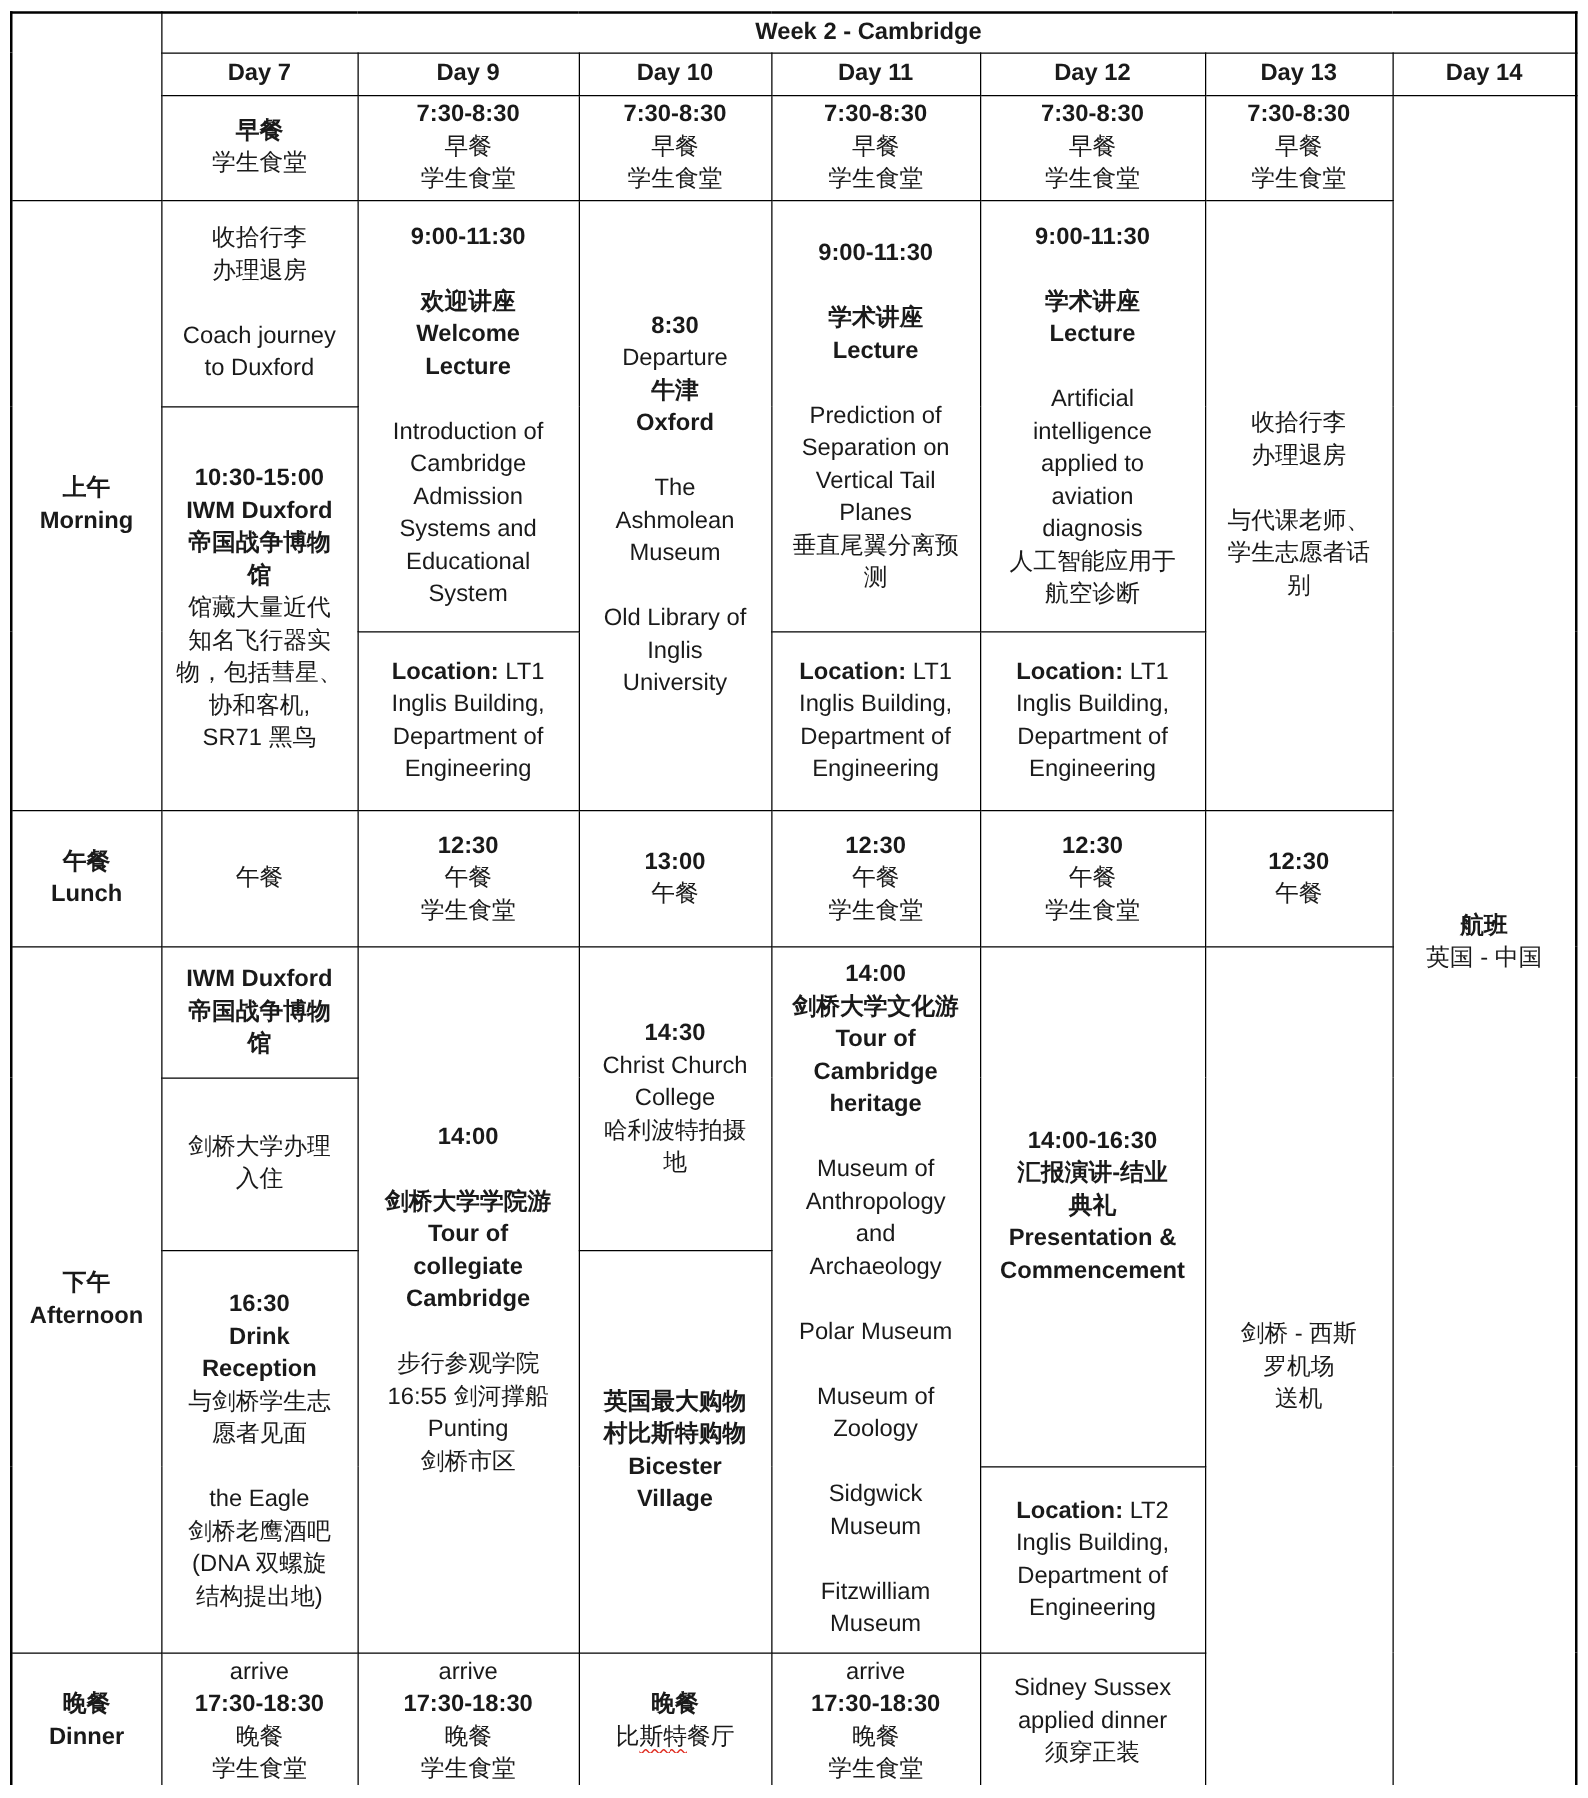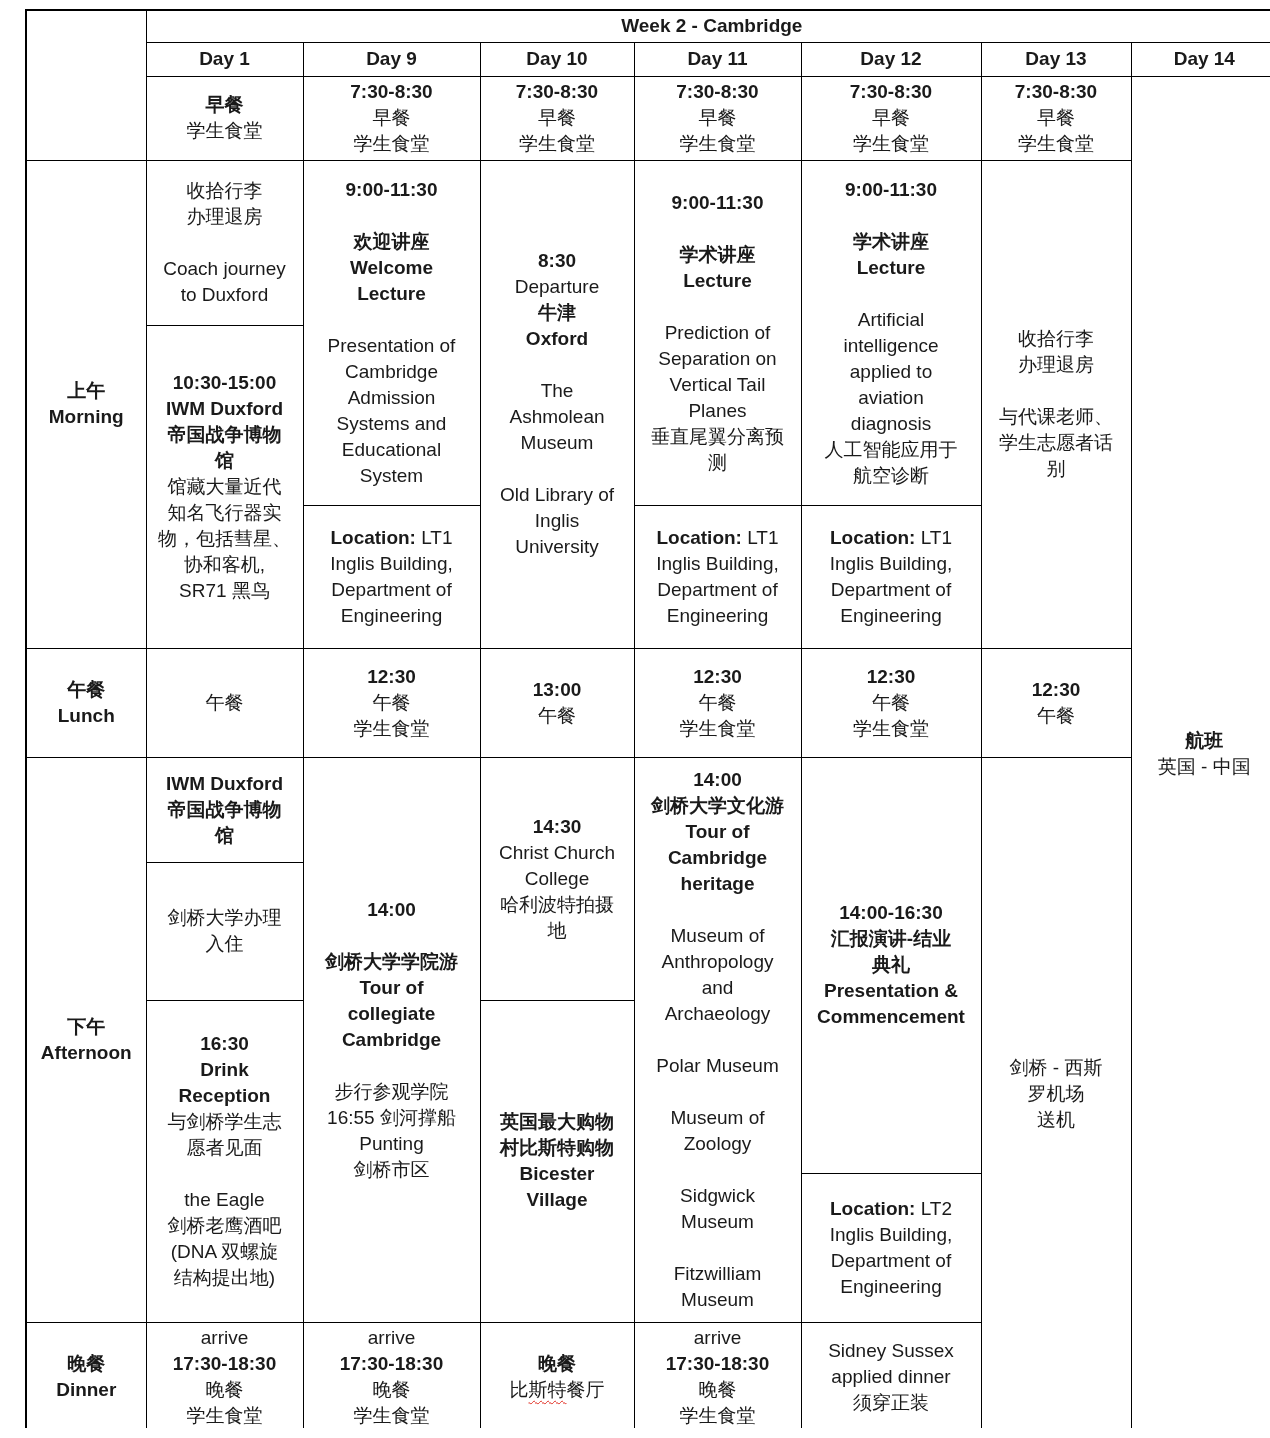--- a/index.html
+++ b/index.html
@@ -4,7 +4,7 @@
 <style>
   html,body{margin:0;padding:0;background:#ffffff;}
   body{font-family:"Liberation Sans","DejaVu Sans",sans-serif;color:#1a1a1a;}
-  .page{width:1270px;height:1428px;box-sizing:border-box;padding:9px 25px;background:#fff;}
+  .page{width:1270px;height:1428px;box-sizing:border-box;padding:9px 8px;background:#fff;}
   table.sched{border-collapse:collapse;table-layout:fixed;width:1252px;border:2.5px solid #000;}
   table.sched td{border:1.5px solid #000;vertical-align:middle;text-align:center;
                  padding:2px 3px;font-size:19px;line-height:26px;overflow:hidden;}

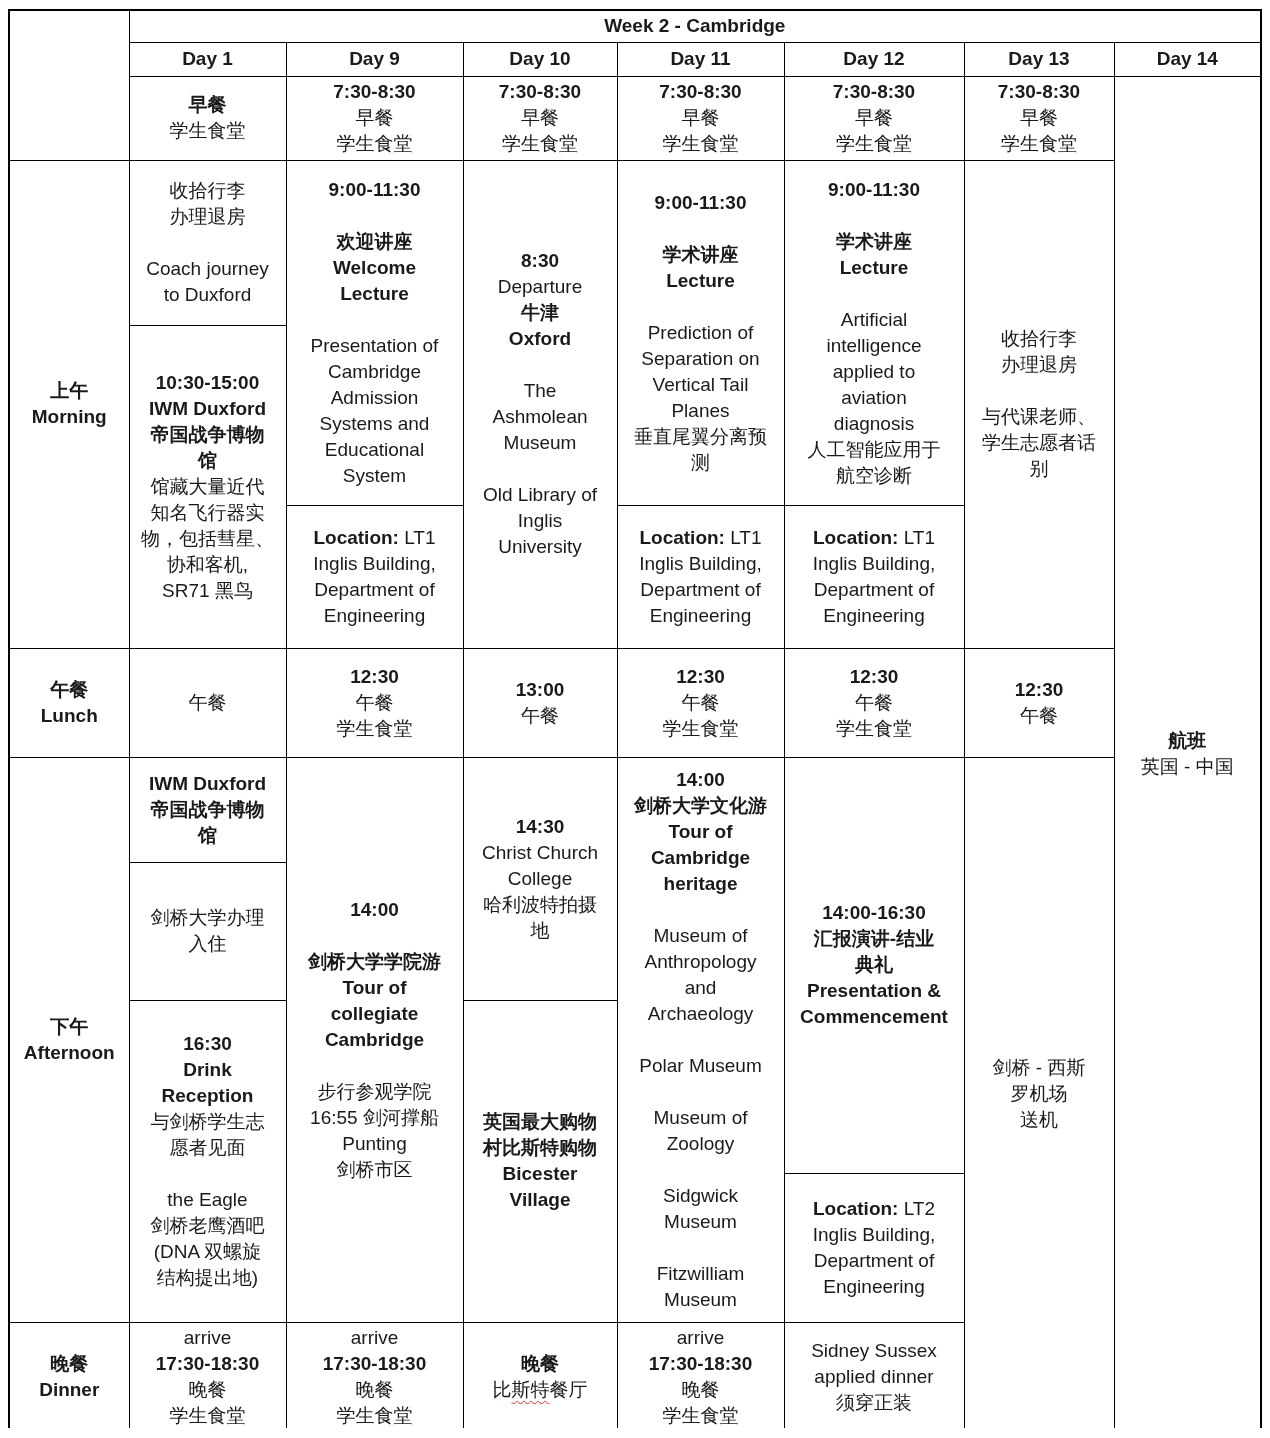--- a/index.html
+++ b/index.html
@@ -45,7 +45,7 @@
   </tr>
 
   <tr class="r-days">
-    <td class="day-hdr">Day 1</td>
+    <td class="day-hdr">Day 7</td>
     <td class="day-hdr">Day 9</td>
     <td class="day-hdr">Day 10</td>
     <td class="day-hdr">Day 11</td>

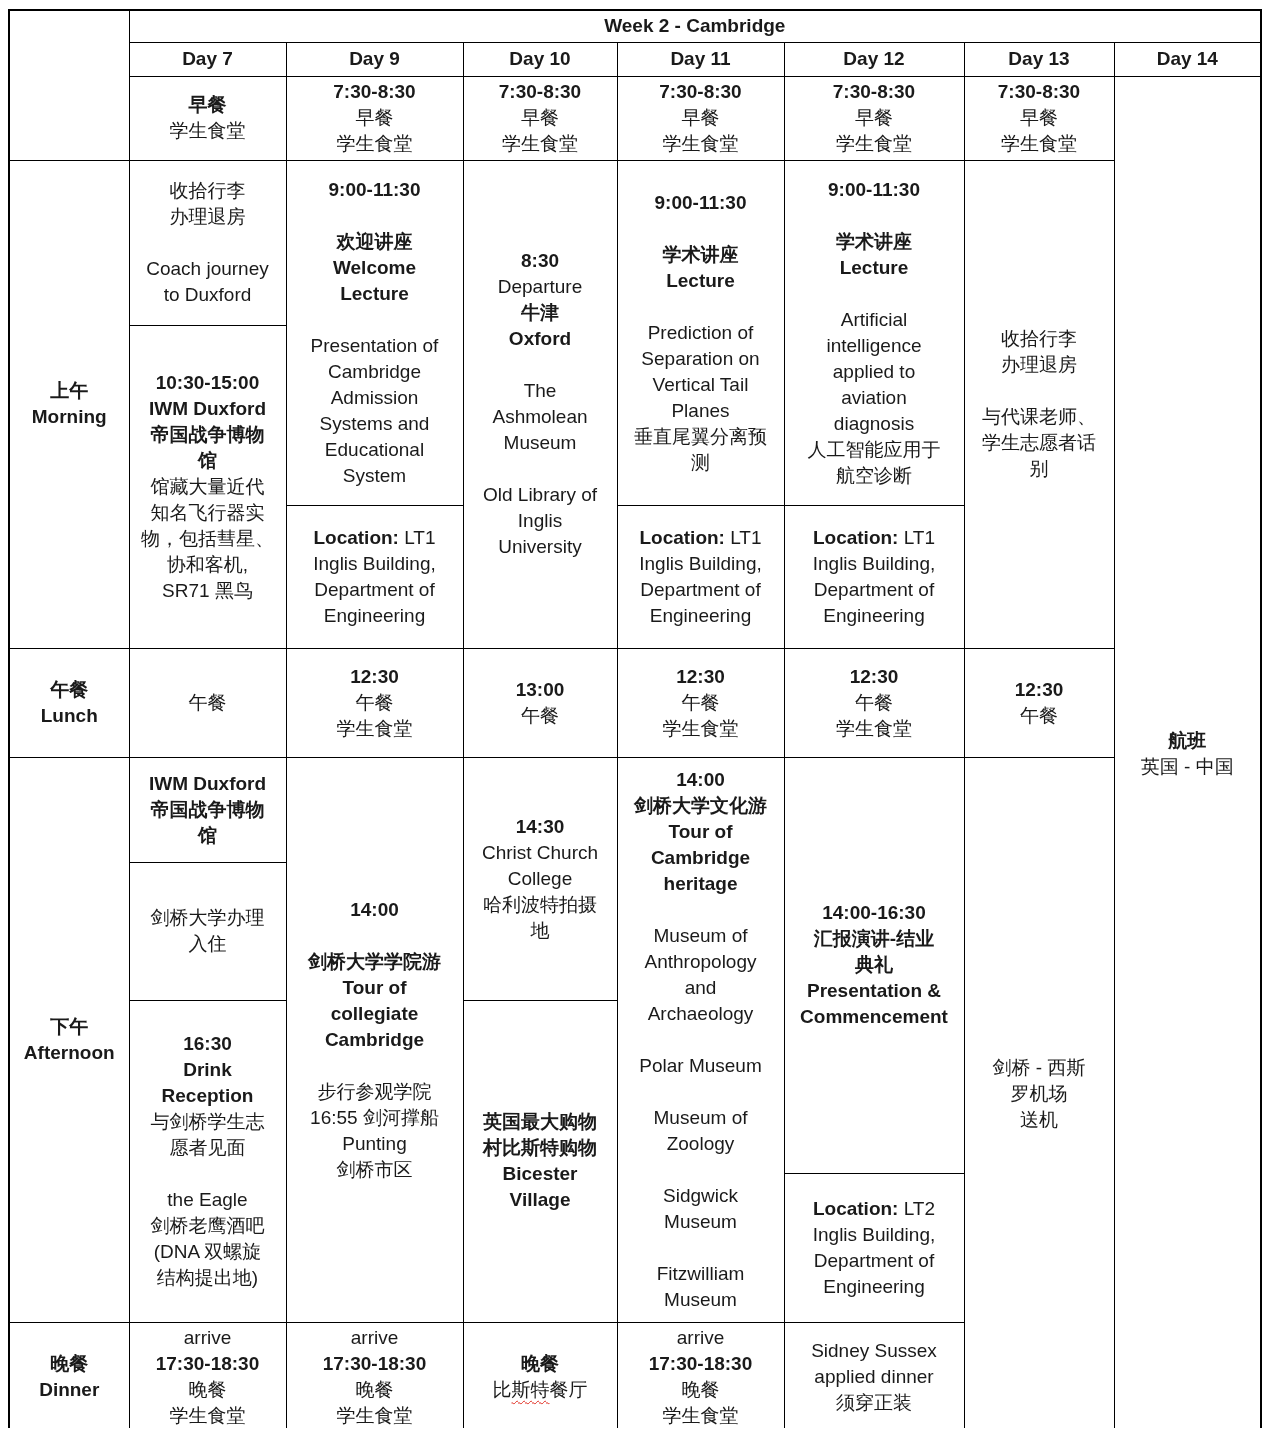--- a/index.html
+++ b/index.html
@@ -109,7 +109,7 @@
 Welcome
 Lecture</div>
             <div class="ln sp"></div>
-            <div class="ln ">Presentation of
+            <div class="ln ">Introduction of
 Cambridge
 Admission
 Systems and

